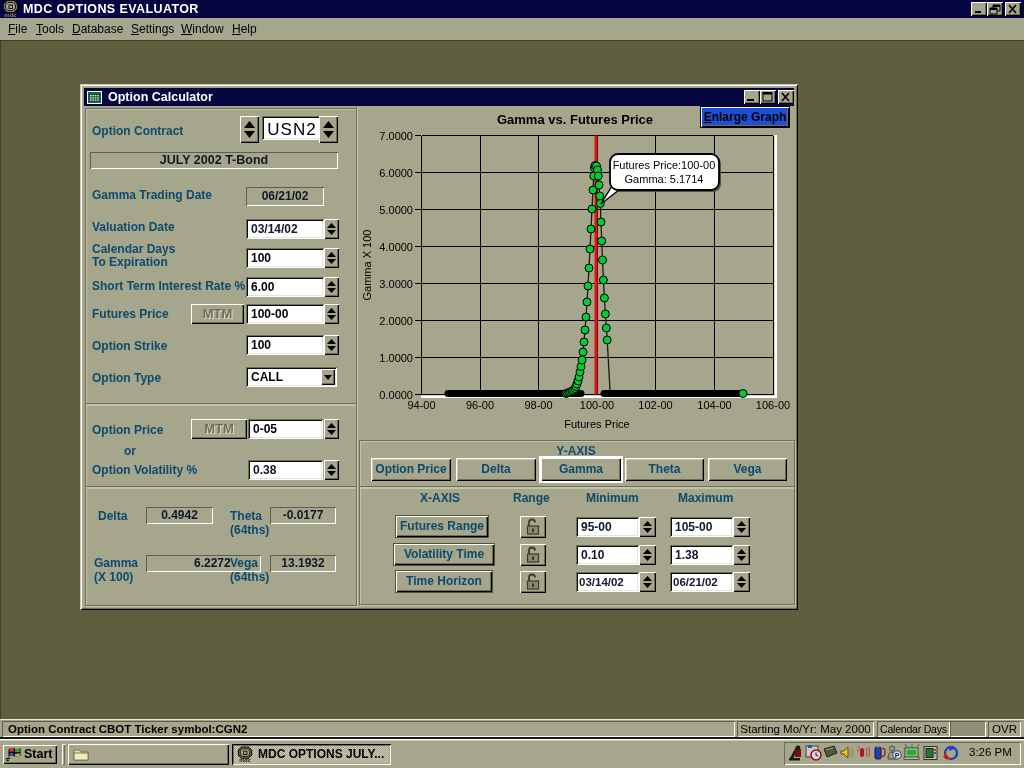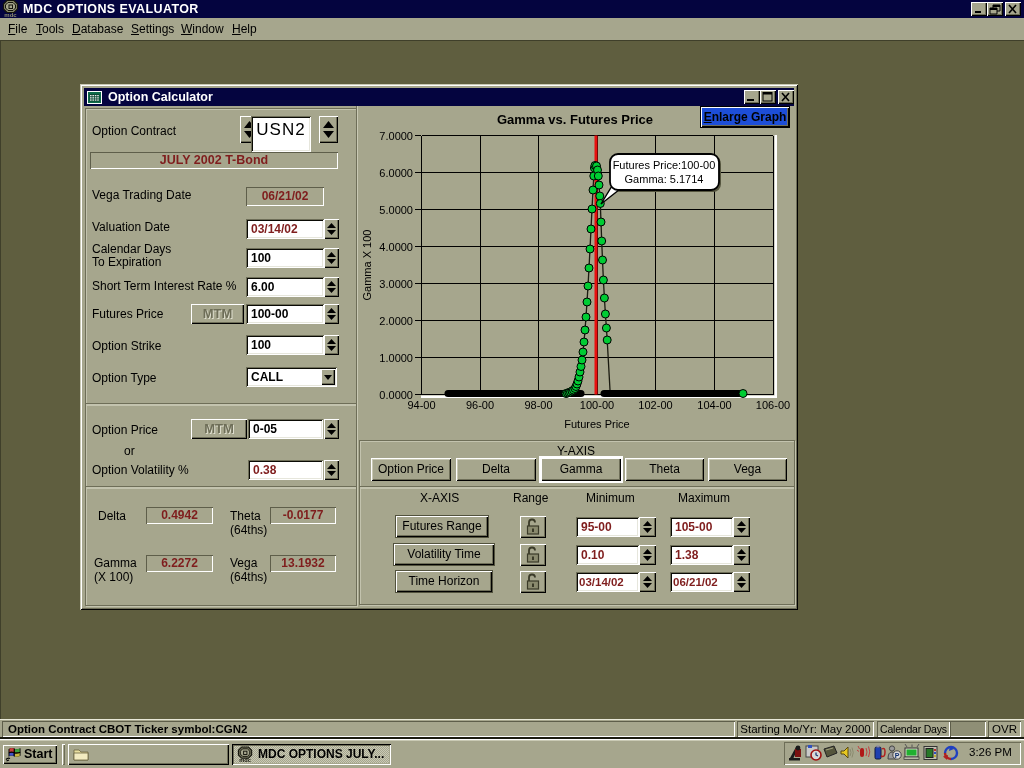--- a/index.html
+++ b/index.html
@@ -11,7 +11,7 @@
   .edit{background:#FFFFFF;box-shadow:inset 1px 1px 0 #6E6E58,inset -1px -1px 0 #FFFFFF,inset 2px 2px 0 #0A0A05,inset -2px -2px 0 #E6E6DC;}
   .sunkface{background:#A6A68D;box-shadow:inset 1px 1px 0 #5E5E4A,inset -1px -1px 0 #FFFFFF;}
   .etch{border:1px solid #6E6E58;box-shadow:inset 1px 1px 0 #C3C3AE, 1px 1px 0 #C3C3AE;}
-  .lbl{font-weight:normal;font-size:12px;color:#000000;}
+  .lbl{font-weight:bold;font-size:12px;color:#0c4a6e;}
   .grn{color:#7f1d1d;}
   .spin{background:#A6A68D;box-shadow:inset 1px 1px 0 #FFFFFF,inset -1px -1px 0 #000000,inset -2px -2px 0 #6E6E58;}
   .tbbtn{background:#A6A68D;box-shadow:inset 1px 1px 0 #FFFFFF,inset -1px -1px 0 #000000,inset -2px -2px 0 #6E6E58;}

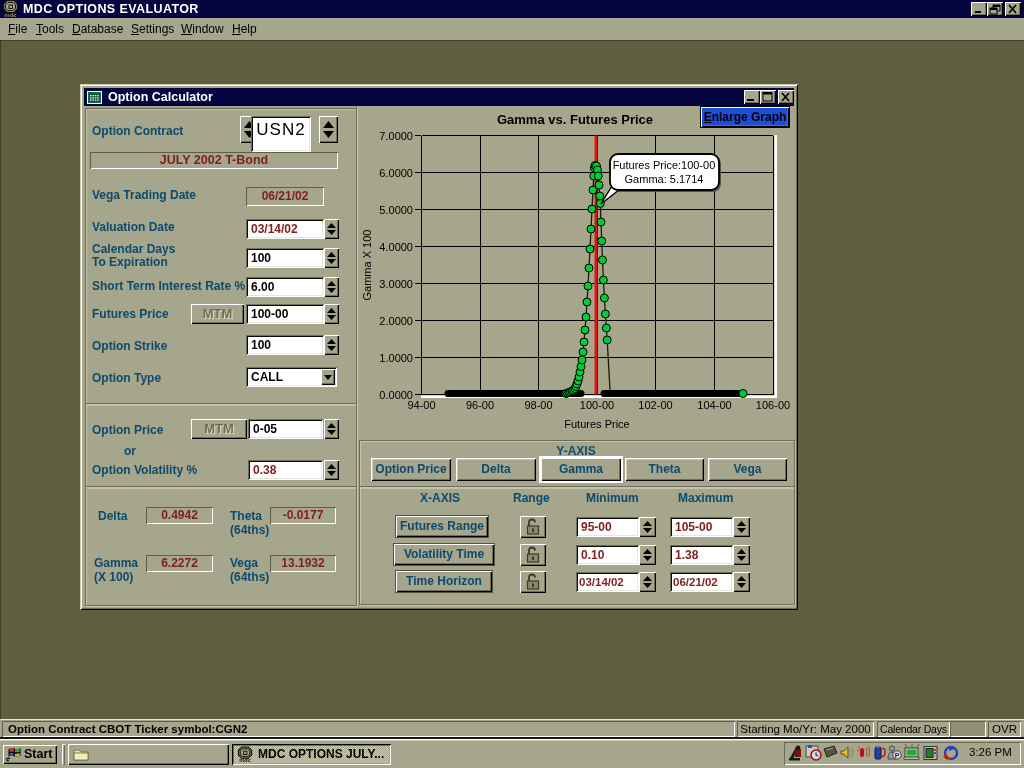--- a/index.html
+++ b/index.html
@@ -98,7 +98,7 @@
         <path d="M9.5 5 L15 12 L4 12 Z" fill="#000"></path>
         <path d="M9.5 22 L15 15 L4 15 Z" fill="#000"></path>
       </svg></div>
-  <div class="abs edit" style="left:171px;top:32px;width:60px;height:36px;font-size:17px;color:#000;text-align:center;line-height:27px;letter-spacing:1px;">USN2</div>
+  <div class="abs edit" style="left:182px;top:32px;width:60px;height:24px;font-size:17px;color:#000;text-align:center;line-height:27px;letter-spacing:1px;">USN2</div>
   <div class="abs spin" style="left:239px;top:32px;width:19px;height:27px;"><svg width="19" height="27">
         <path d="M9.5 5 L15 12 L4 12 Z" fill="#000"></path>
         <path d="M9.5 22 L15 15 L4 15 Z" fill="#000"></path>

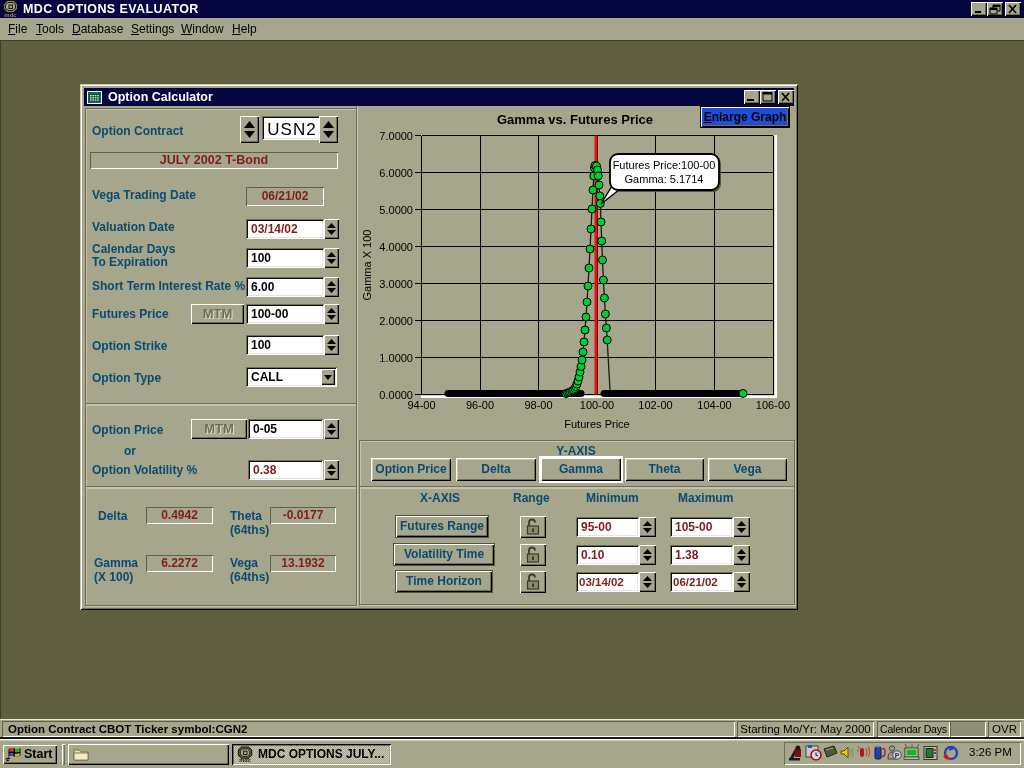--- a/index.html
+++ b/index.html
@@ -12,7 +12,7 @@
   .sunkface{background:#A6A68D;box-shadow:inset 1px 1px 0 #5E5E4A,inset -1px -1px 0 #FFFFFF;}
   .etch{border:1px solid #6E6E58;box-shadow:inset 1px 1px 0 #C3C3AE, 1px 1px 0 #C3C3AE;}
   .lbl{font-weight:bold;font-size:12px;color:#0c4a6e;}
-  .grn{color:#7f1d1d;}
+  .grn{color:#0f172a;}
   .spin{background:#A6A68D;box-shadow:inset 1px 1px 0 #FFFFFF,inset -1px -1px 0 #000000,inset -2px -2px 0 #6E6E58;}
   .tbbtn{background:#A6A68D;box-shadow:inset 1px 1px 0 #FFFFFF,inset -1px -1px 0 #000000,inset -2px -2px 0 #6E6E58;}
 </style>

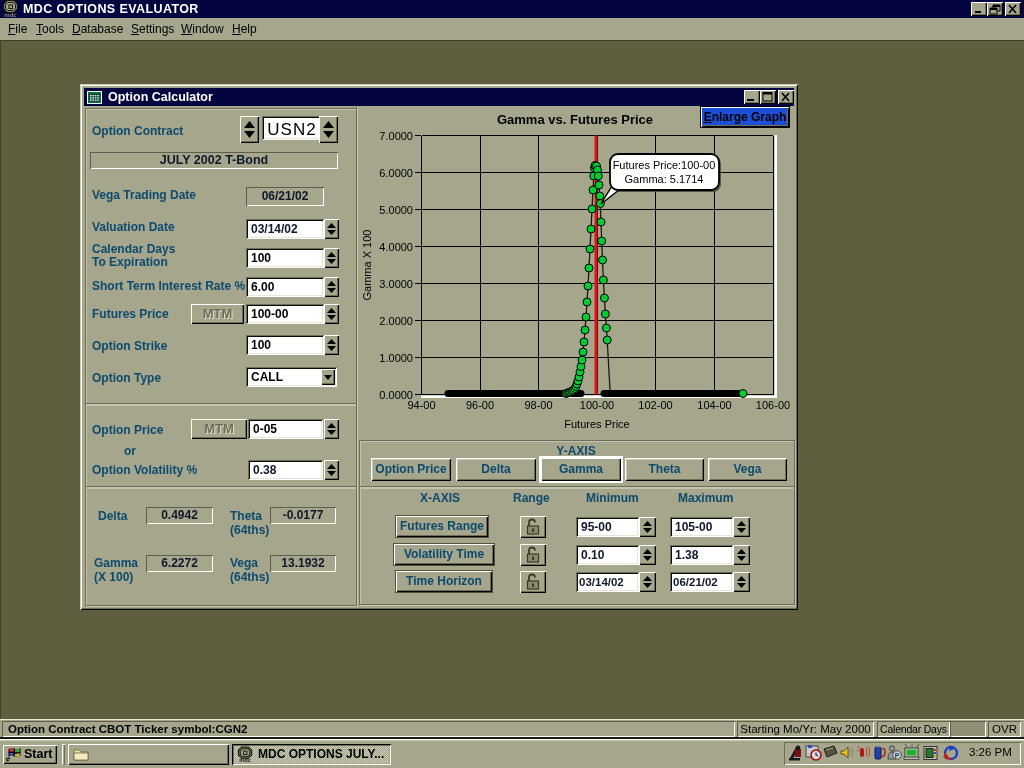--- a/index.html
+++ b/index.html
@@ -106,7 +106,7 @@
 
   <div class="abs sunkface b grn" style="left:10px;top:68px;width:248px;height:17px;font-size:12.5px;text-align:center;line-height:17px;">JULY 2002 T-Bond</div>
 
-  <div class="abs lbl" style="left:12px;top:104px;">Vega Trading Date</div>
+  <div class="abs lbl" style="left:12px;top:104px;">Gamma Trading Date</div>
   <div class="abs sunkface b grn" style="left:166px;top:103px;width:78px;height:19px;font-size:12px;text-align:center;line-height:19px;">06/21/02</div>
 
   <div class="abs lbl" style="left:12px;top:136px;">Valuation Date</div>

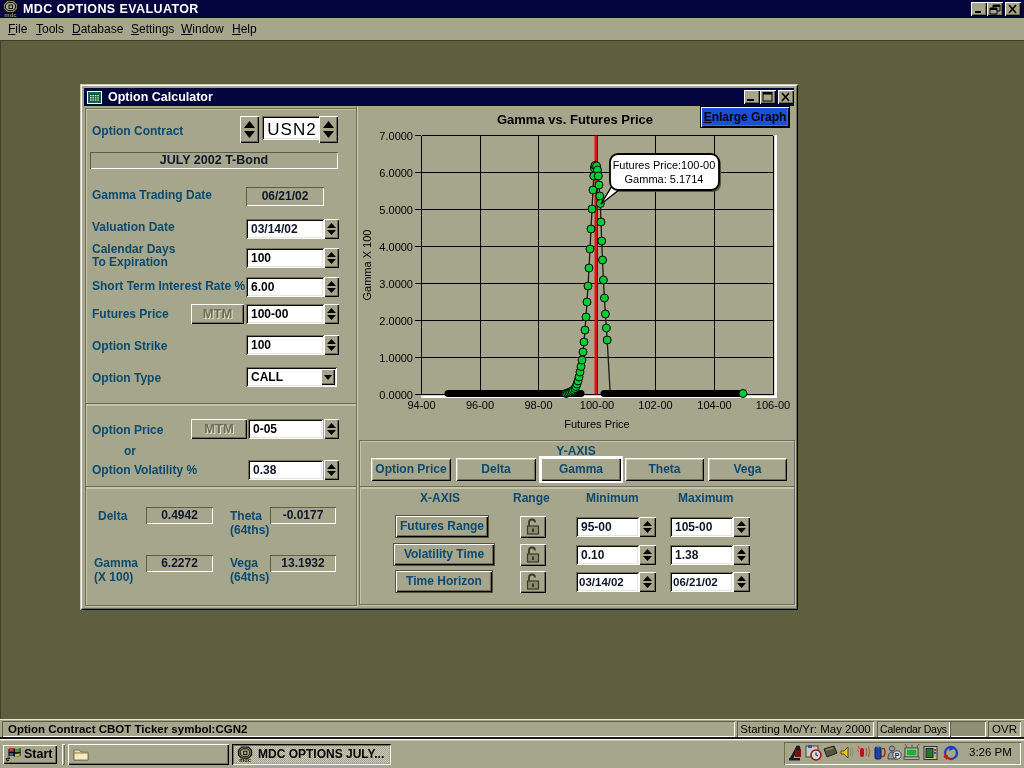--- a/index.html
+++ b/index.html
@@ -177,7 +177,7 @@
   <div class="abs sunkface b grn" style="left:190px;top:423px;width:66px;height:17px;font-size:12px;text-align:center;line-height:17px;">-0.0177</div>
   <div class="abs lbl" style="left:14px;top:472px;">Gamma</div>
   <div class="abs lbl" style="left:14px;top:486px;">(X 100)</div>
-  <div class="abs sunkface b grn" style="left:66px;top:471px;width:67px;height:17px;font-size:12px;text-align:center;line-height:17px;">6.2272</div>
+  <div class="abs sunkface b grn" style="left:66px;top:471px;width:67px;height:17px;font-size:12px;text-align:left;line-height:17px;padding-left:48px;">6.2272</div>
   <div class="abs lbl" style="left:150px;top:472px;">Vega</div>
   <div class="abs lbl" style="left:150px;top:486px;">(64ths)</div>
   <div class="abs sunkface b grn" style="left:190px;top:471px;width:66px;height:17px;font-size:12px;text-align:center;line-height:17px;">13.1932</div>

